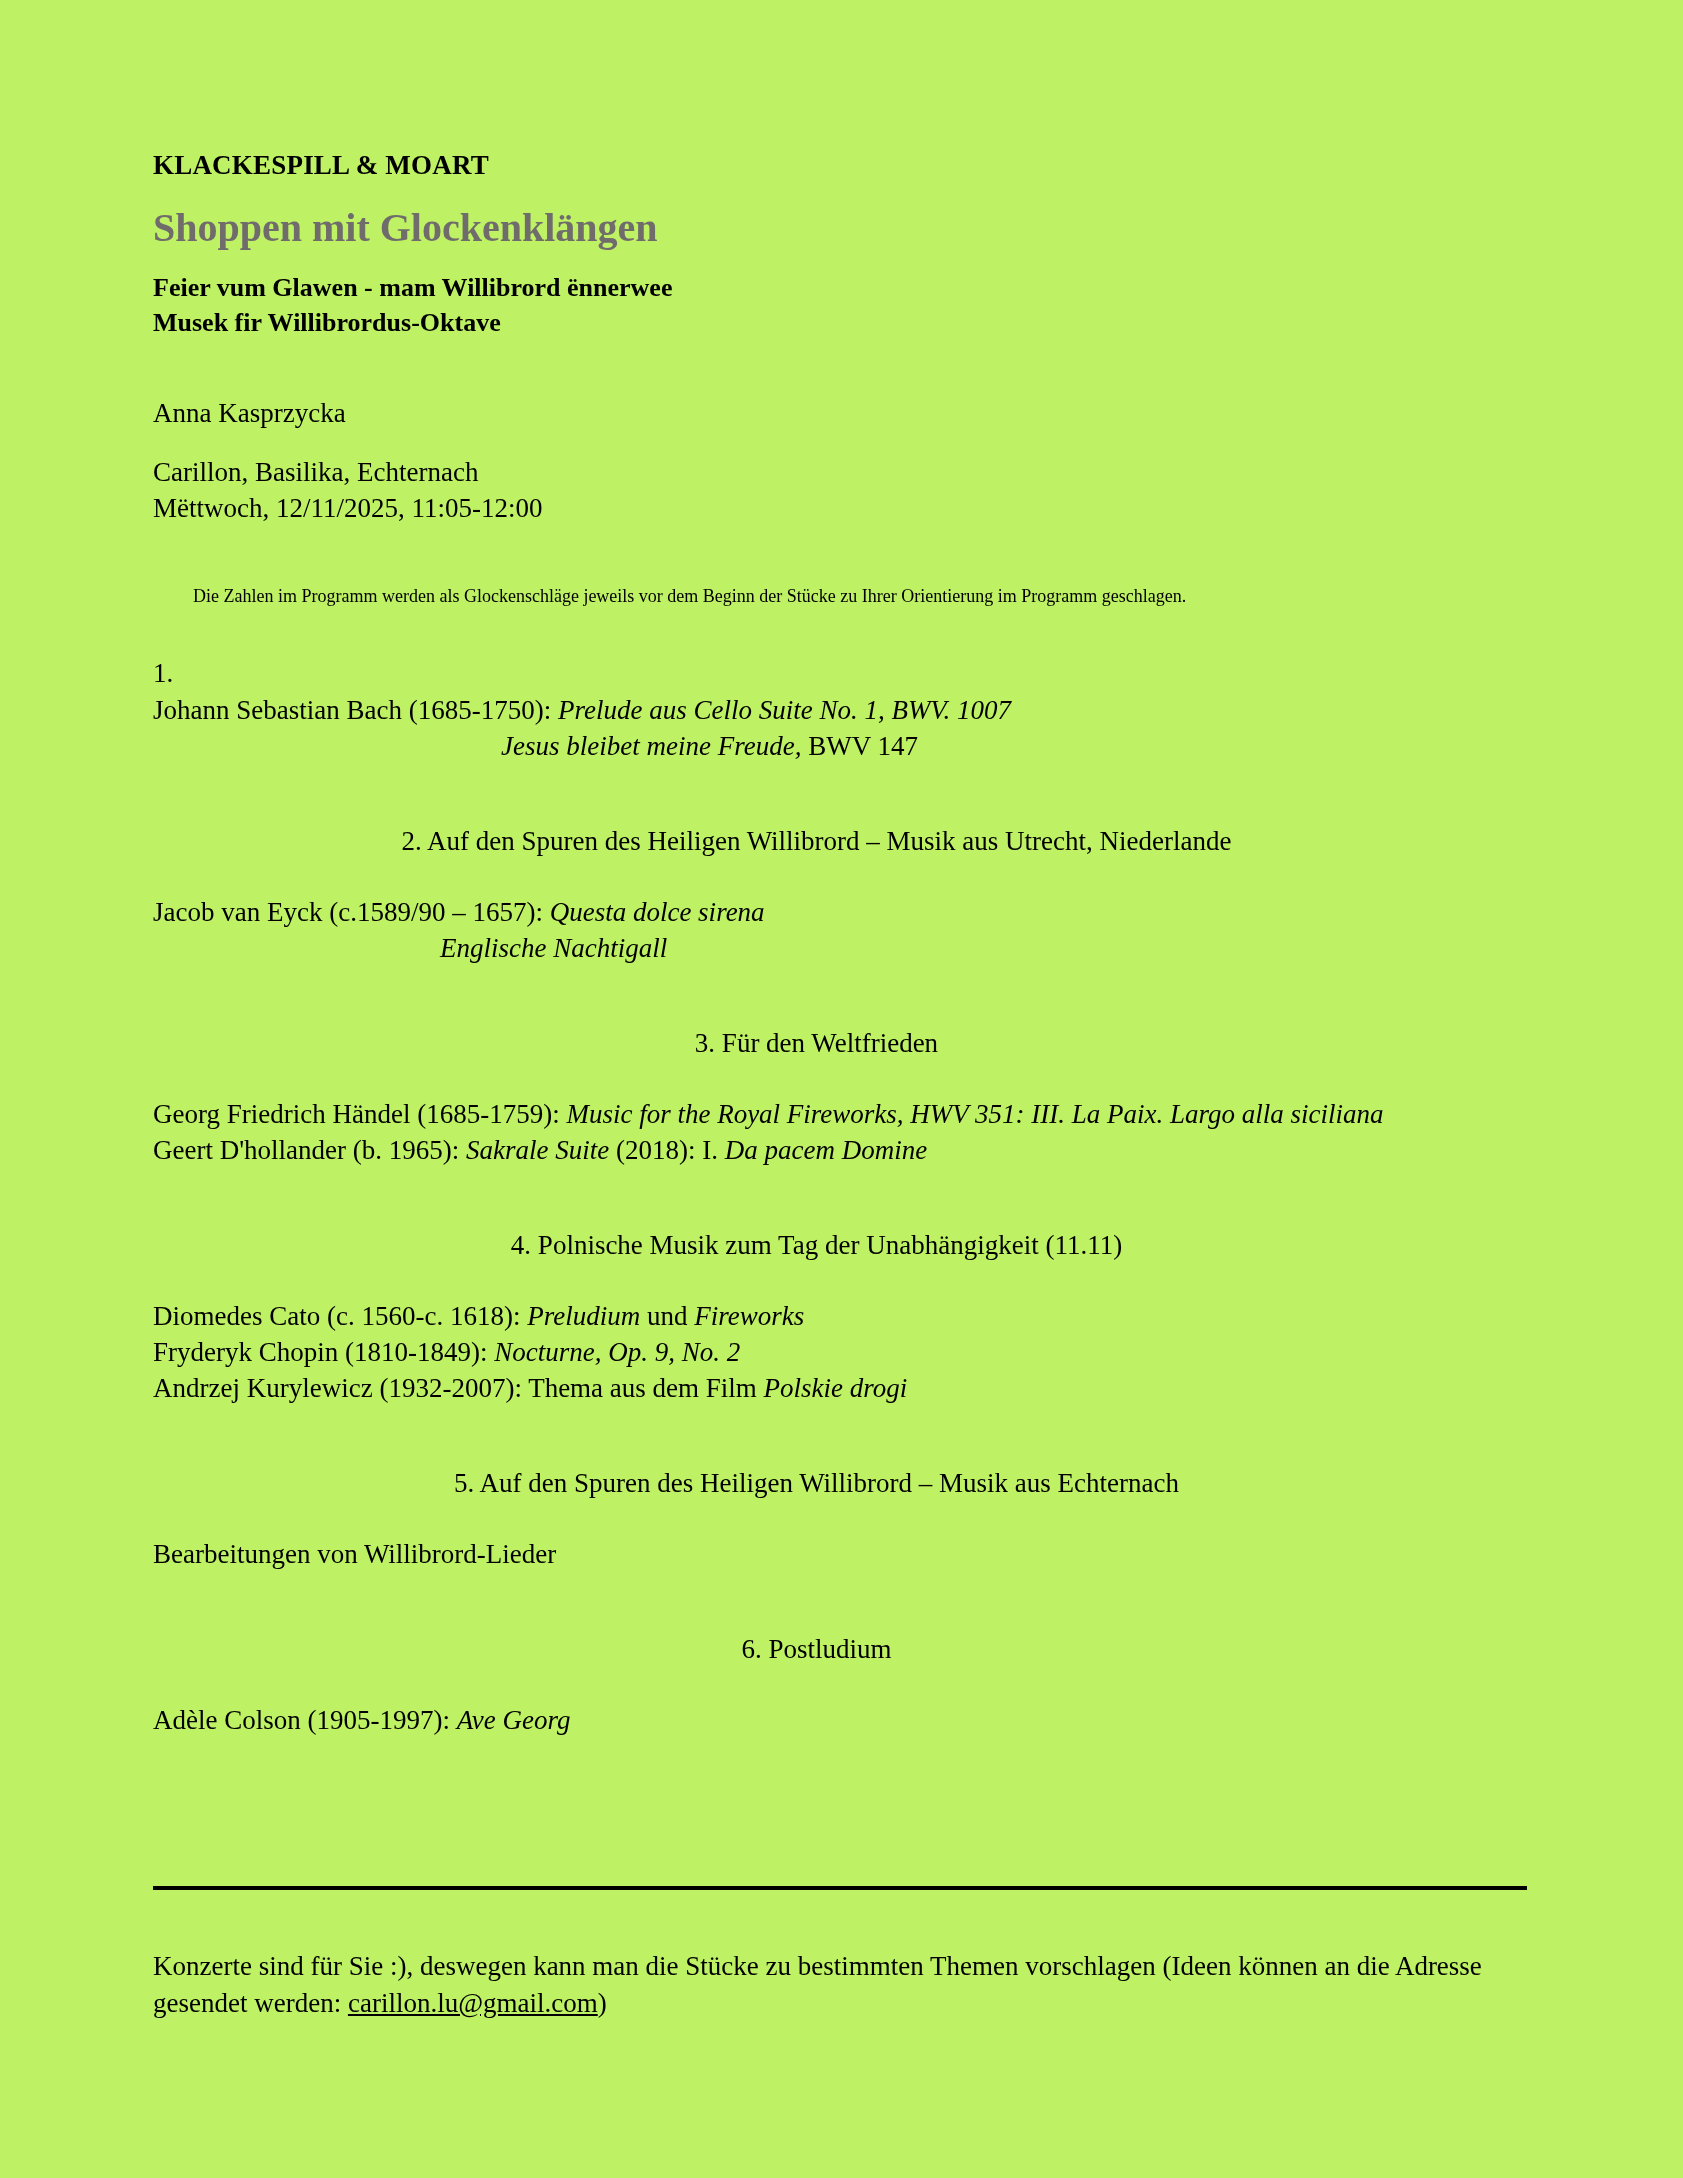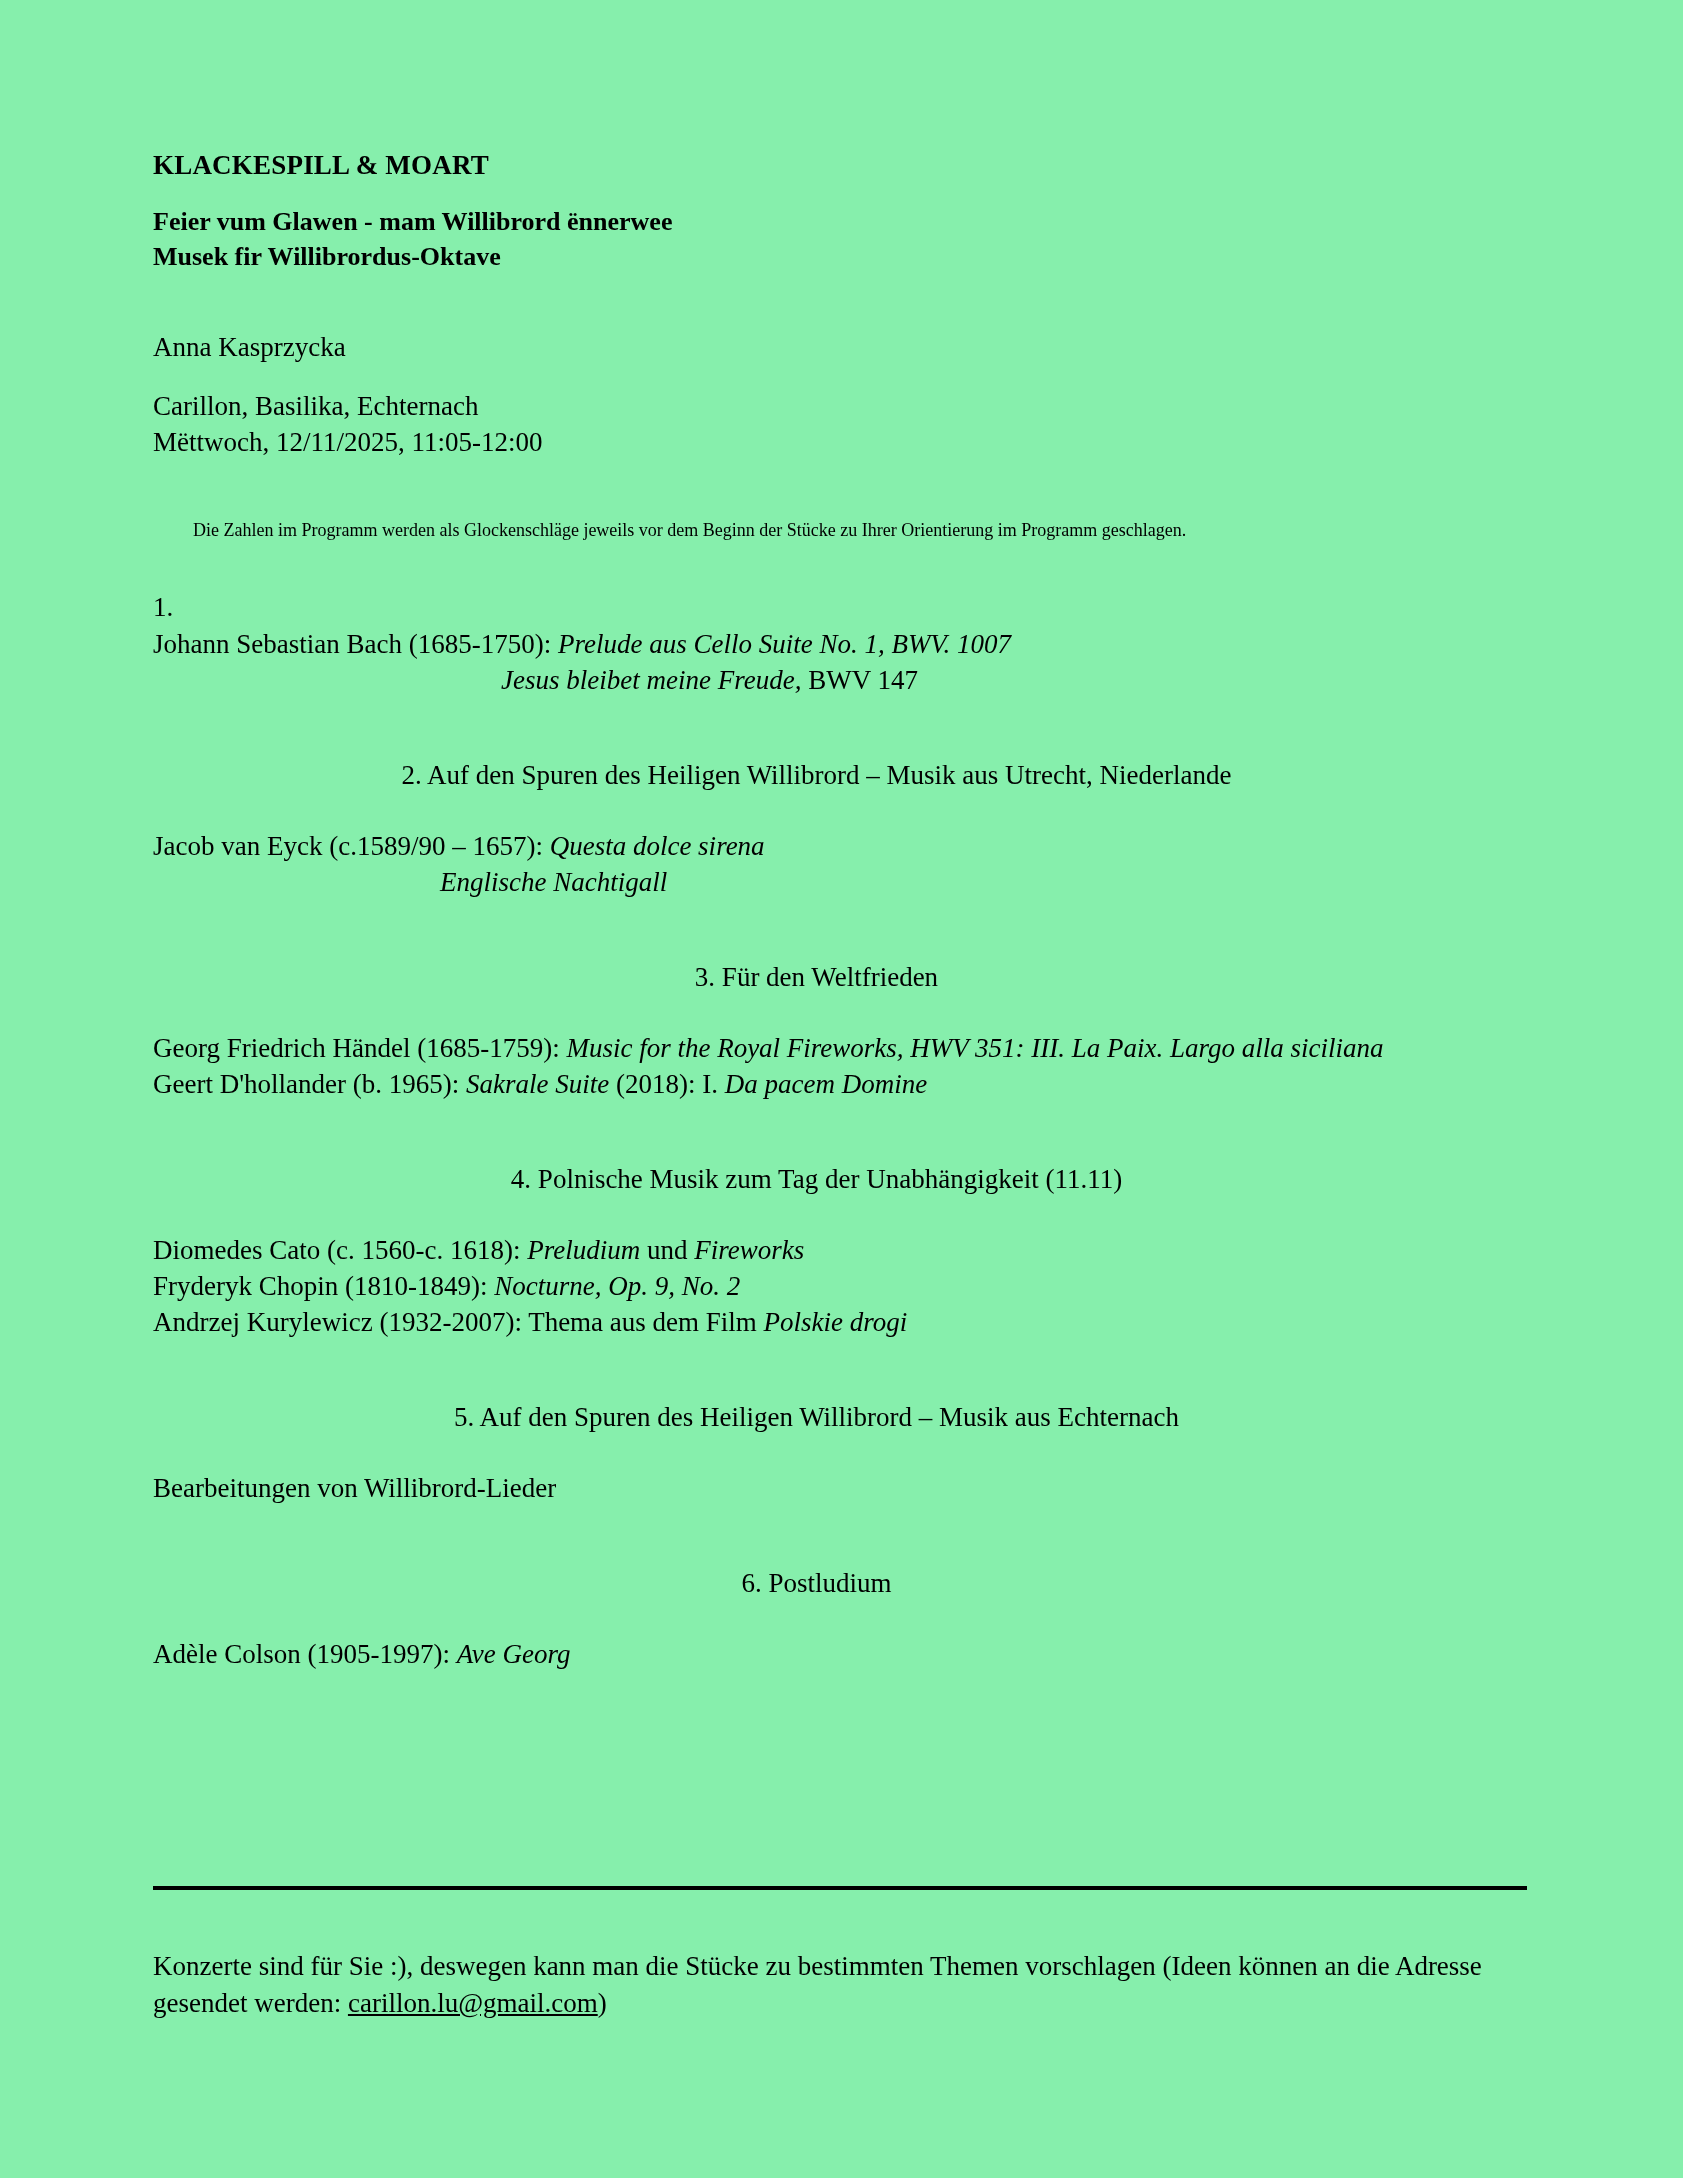--- a/index.html
+++ b/index.html
@@ -19,7 +19,7 @@
     position: relative;
     width: 1683px;
     height: 2178px;
-    background: #86efac;
+    background: #bef264;
     box-sizing: border-box;
     padding: 0;
   }

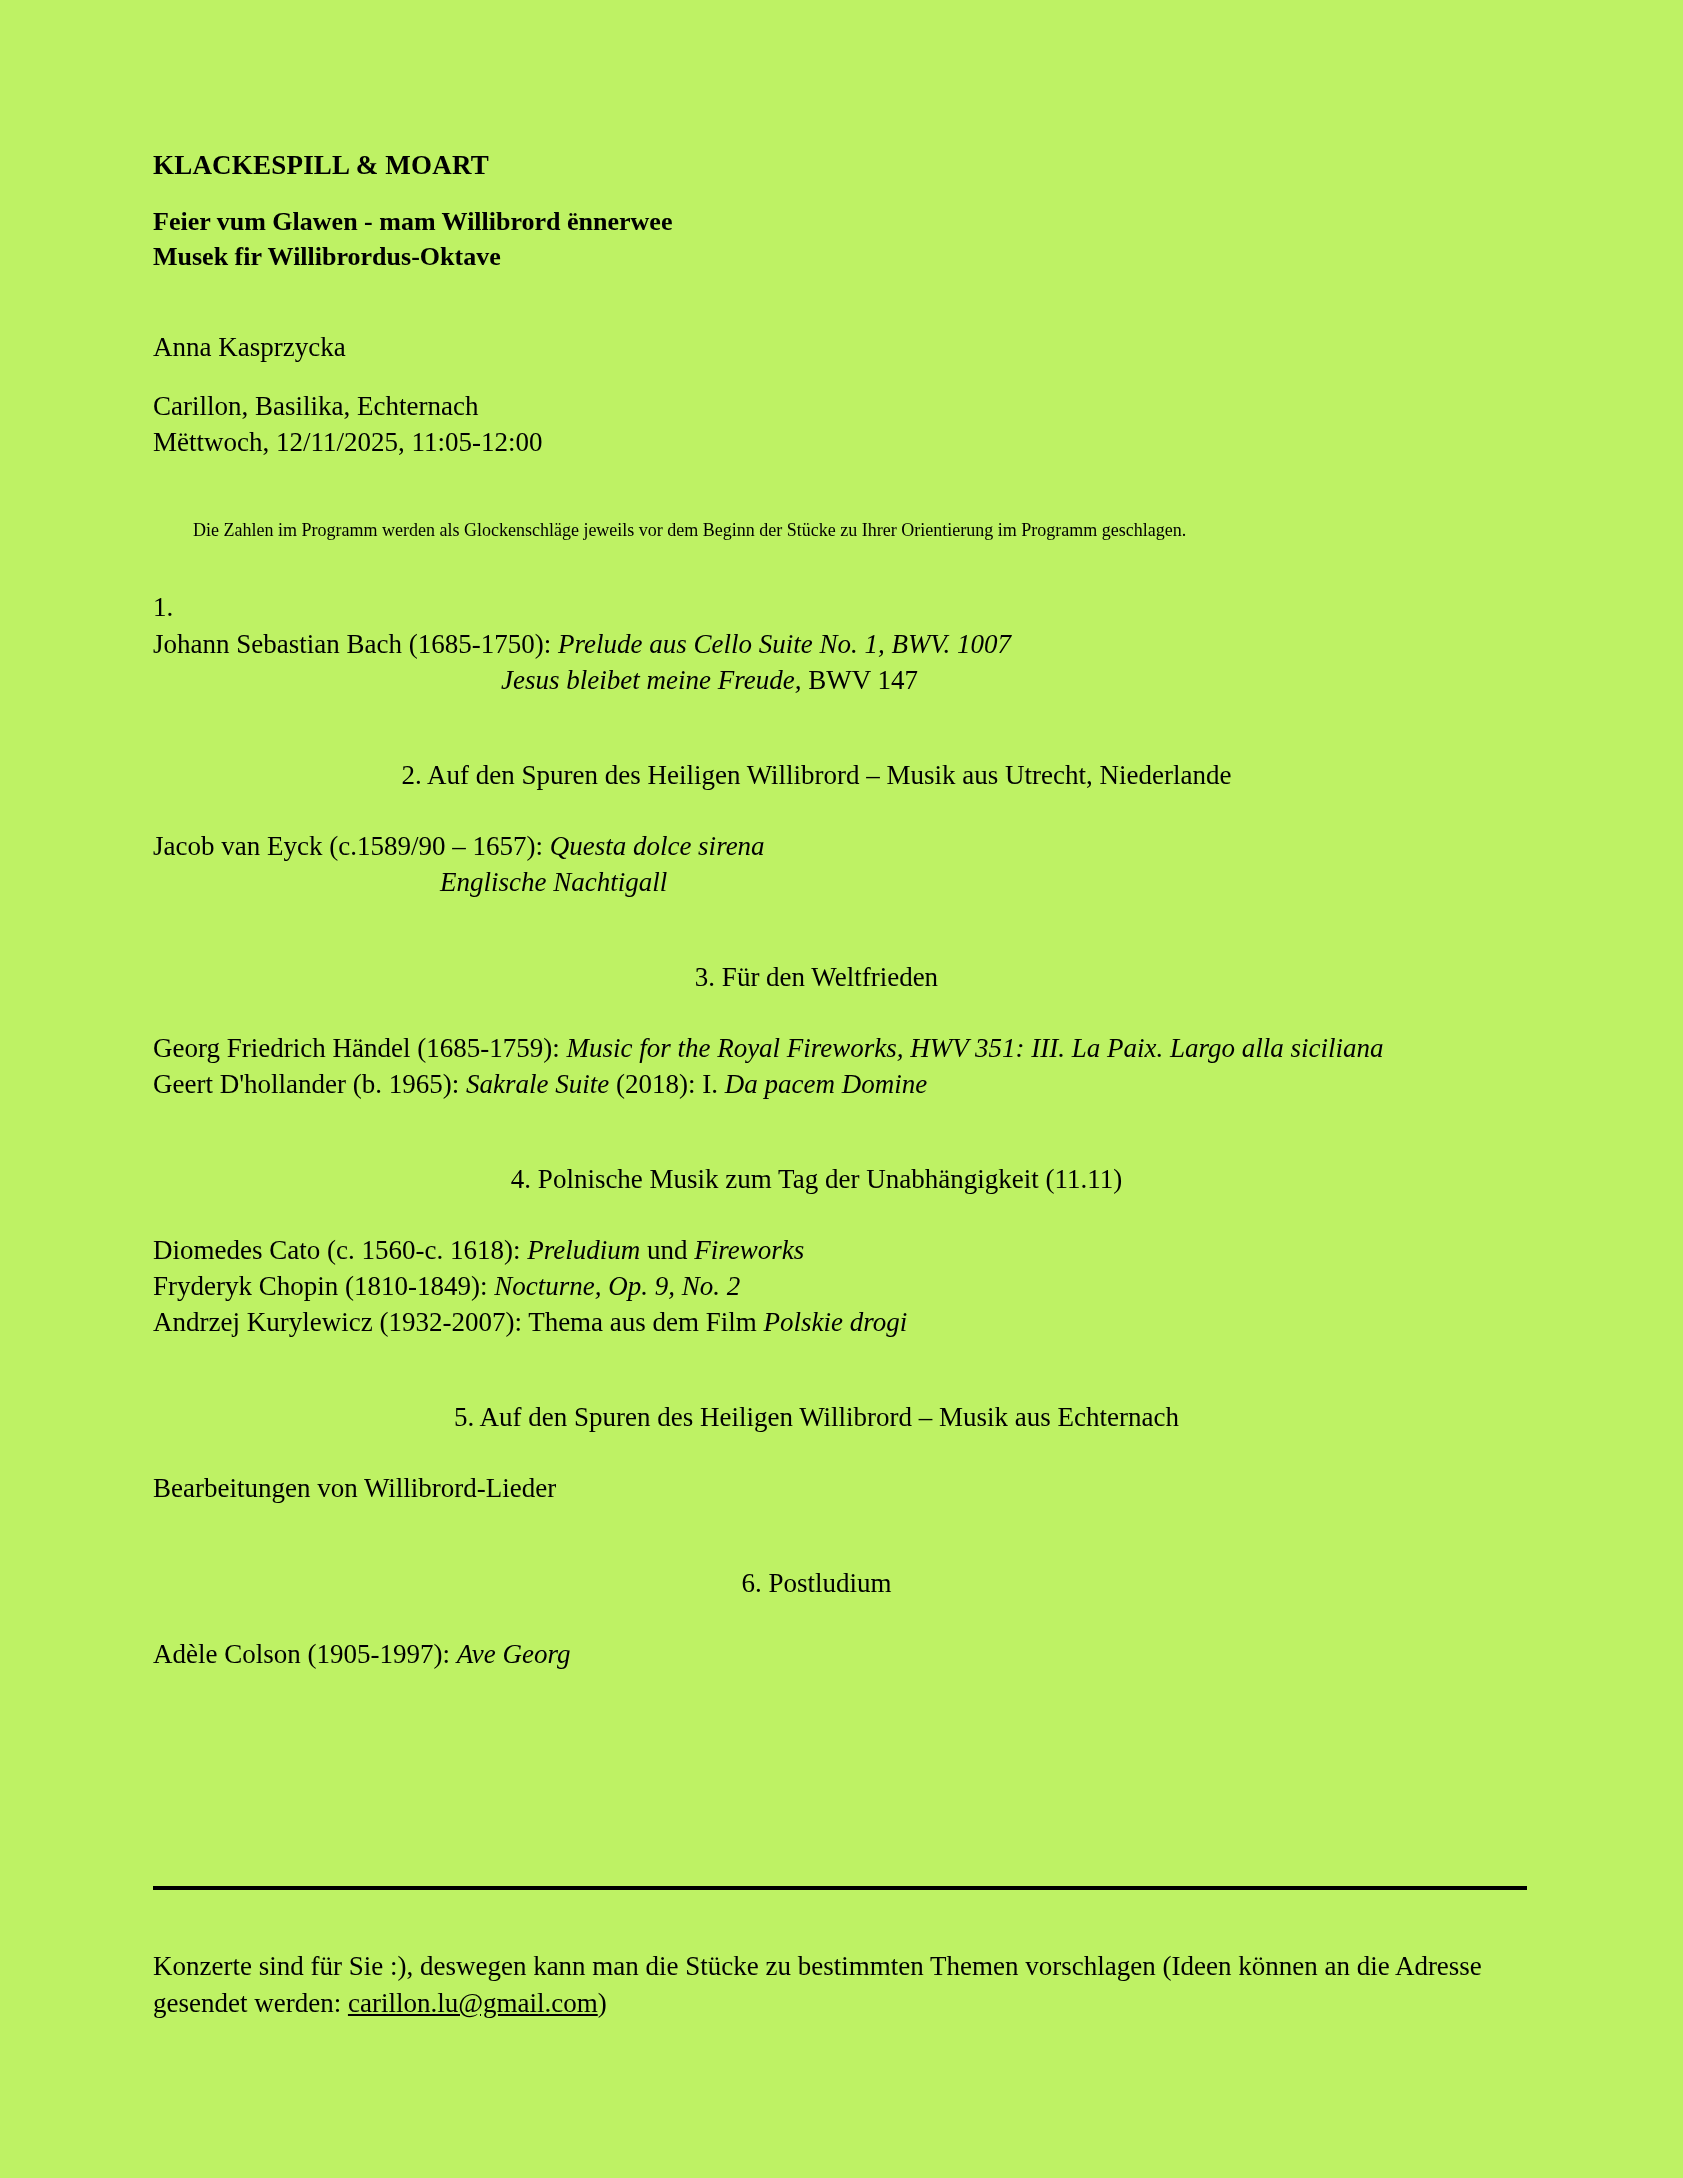--- a/index.html
+++ b/index.html
@@ -132,6 +132,7 @@
 
     <div class="org-line">KLACKESPILL &amp; MOART</div>
 
+    <div class="main-title" style="color: rgb(112, 108, 108);">Shoppen mit Glockenklängen</div>
 
     <div class="subtitle-block">
       <div>Feier vum Glawen - mam Willibrord ënnerwee</div>

